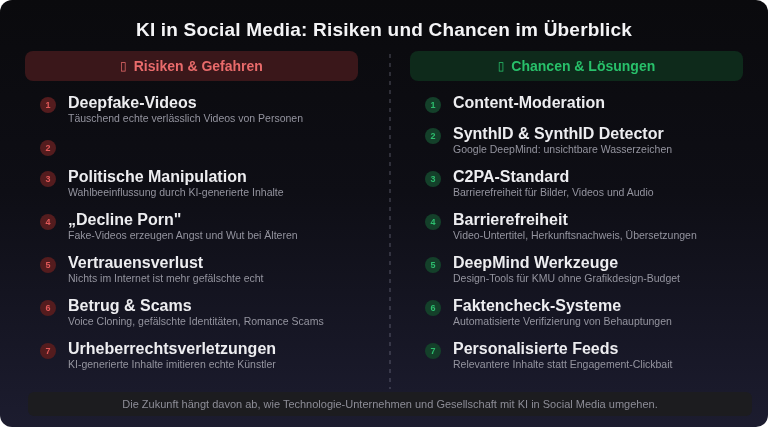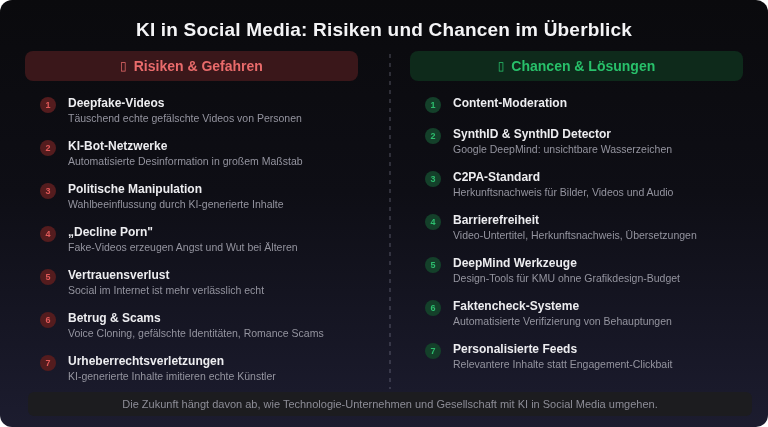--- a/index.html
+++ b/index.html
@@ -38,7 +38,7 @@
   }
   .badge.red   { background:#541c1e; color:#e25a5a; }
   .badge.green { background:#14402a; color:#2dbd6e; }
-  .item-title { color:#ededf0; font-size:12px; font-weight:600; line-height:14px; }
+  .item-title { color:#ededf0; font-size:16px; font-weight:600; line-height:14px; }
   .item-desc  { color:#94949f; font-size:10.5px; line-height:13px; margin-top:2px; }
   .divider {
     position:absolute; left:389px; top:54px; bottom:38px; width:2px;

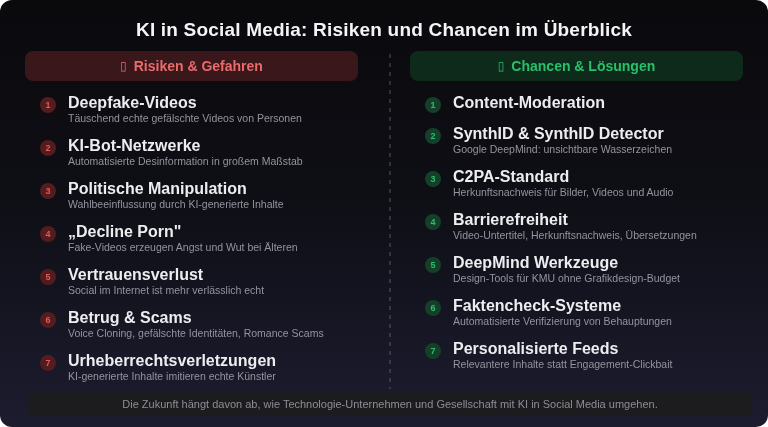--- a/index.html
+++ b/index.html
@@ -72,7 +72,7 @@
         <span class="badge red">1</span>
         <div>
           <div class="item-title">Deepfake-Videos</div>
-          <div class="item-desc">Täuschend echte gefälschte Videos von Personen</div>
+          <div class="item-desc">Täuschend echte verlässlich Videos von Personen</div>
         </div>
       </div>
 

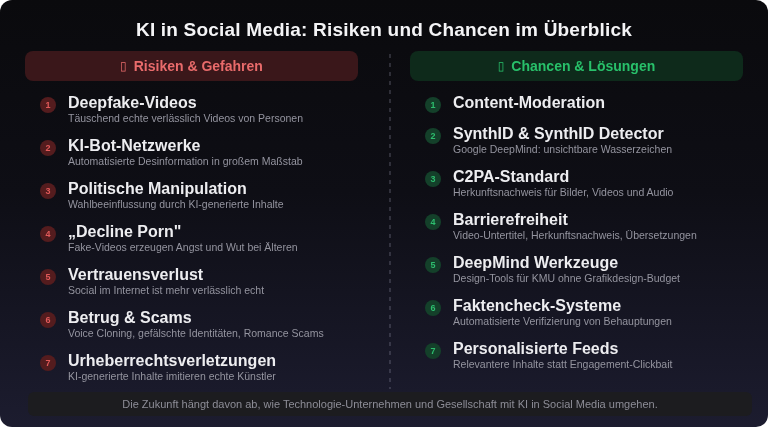--- a/index.html
+++ b/index.html
@@ -78,10 +78,6 @@
 
       <div class="item">
         <span class="badge red">2</span>
-        <div>
-          <div class="item-title">KI-Bot-Netzwerke</div>
-          <div class="item-desc">Automatisierte Desinformation in großem Maßstab</div>
-        </div>
       </div>
 
       <div class="item">

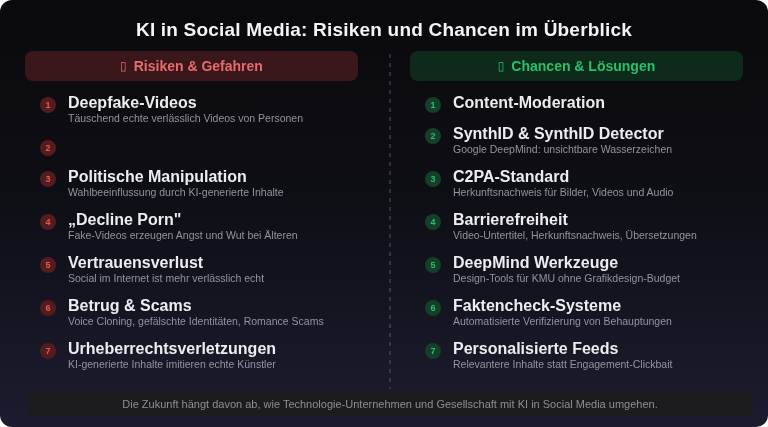--- a/index.html
+++ b/index.html
@@ -149,7 +149,7 @@
         <span class="badge green">3</span>
         <div>
           <div class="item-title">C2PA-Standard</div>
-          <div class="item-desc">Herkunftsnachweis für Bilder, Videos und Audio</div>
+          <div class="item-desc">Barrierefreiheit für Bilder, Videos und Audio</div>
         </div>
       </div>
 

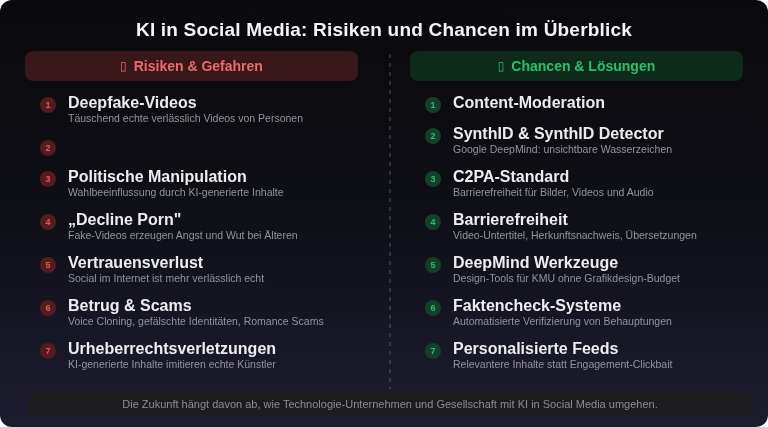--- a/index.html
+++ b/index.html
@@ -100,7 +100,7 @@
         <span class="badge red">5</span>
         <div>
           <div class="item-title">Vertrauensverlust</div>
-          <div class="item-desc">Social im Internet ist mehr verlässlich echt</div>
+          <div class="item-desc">Nichts im Internet ist mehr gefälschte echt</div>
         </div>
       </div>
 

